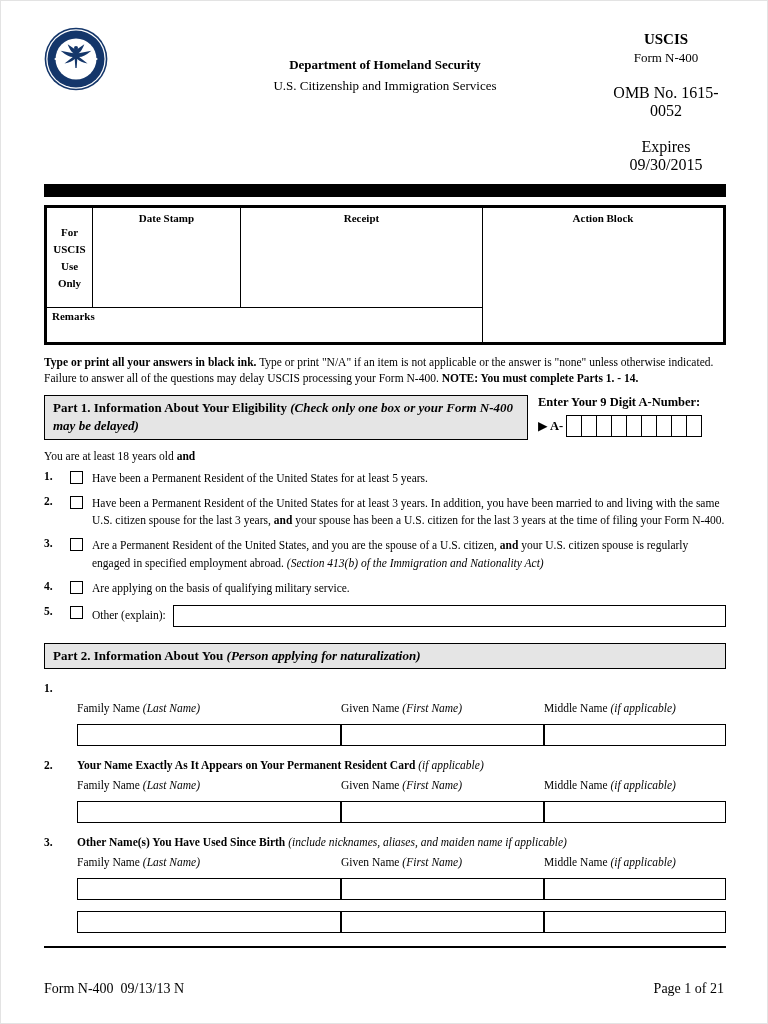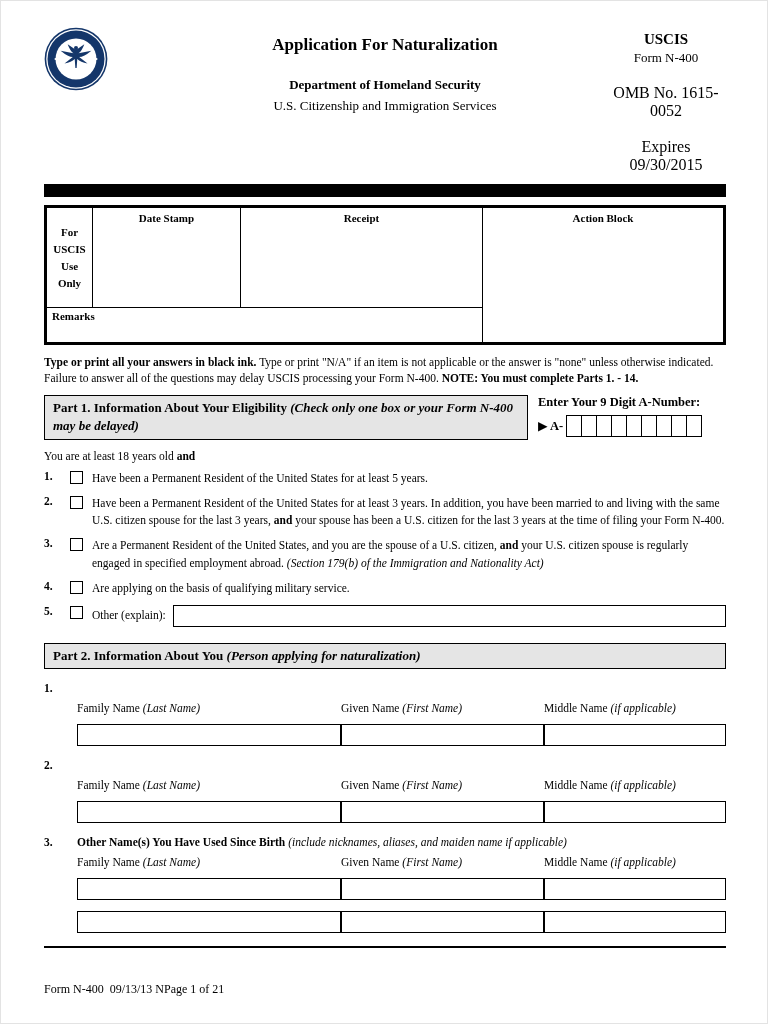--- a/index.html
+++ b/index.html
@@ -112,7 +112,6 @@
         </svg>
       </div>
       <div class="hdr-center">
-        <div class="hdr-title">Application For Naturalization</div>
         <div class="hdr-dept">Department of Homeland Security</div>
         <div class="hdr-agency">U.S. Citizenship and Immigration Services</div>
       </div>

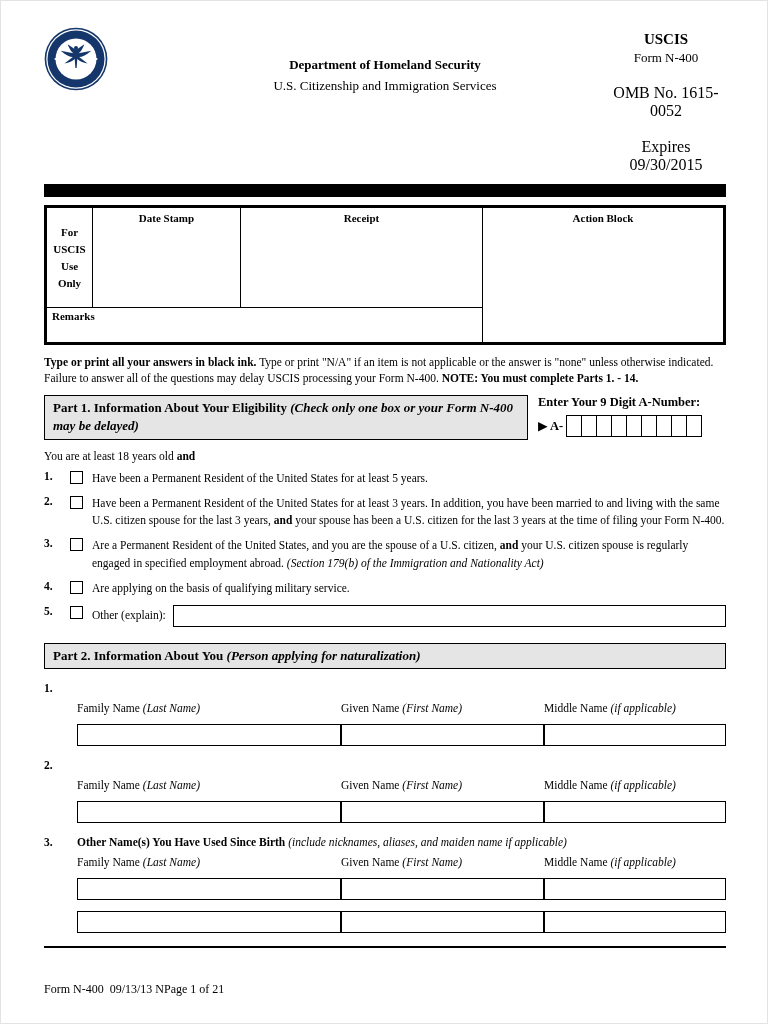--- a/index.html
+++ b/index.html
@@ -188,7 +188,7 @@
       <div class="item">
         <span class="item-num">3.</span>
         <span class="checkbox"></span>
-        <span class="item-text"><span>Are a Permanent Resident of the United States, and you are the spouse of a U.S. citizen, </span><b>and</b><span> your U.S. citizen spouse is regularly engaged in specified employment abroad. </span><i>(Section 179(b) of the Immigration and Nationality Act)</i></span>
+        <span class="item-text"><span>Are a Permanent Resident of the United States, and you are the spouse of a U.S. citizen, </span><b>and</b><span> your U.S. citizen spouse is regularly engaged in specified employment abroad. </span><i>(Section 413(b) of the Immigration and Nationality Act)</i></span>
       </div>
 
       <div class="item">

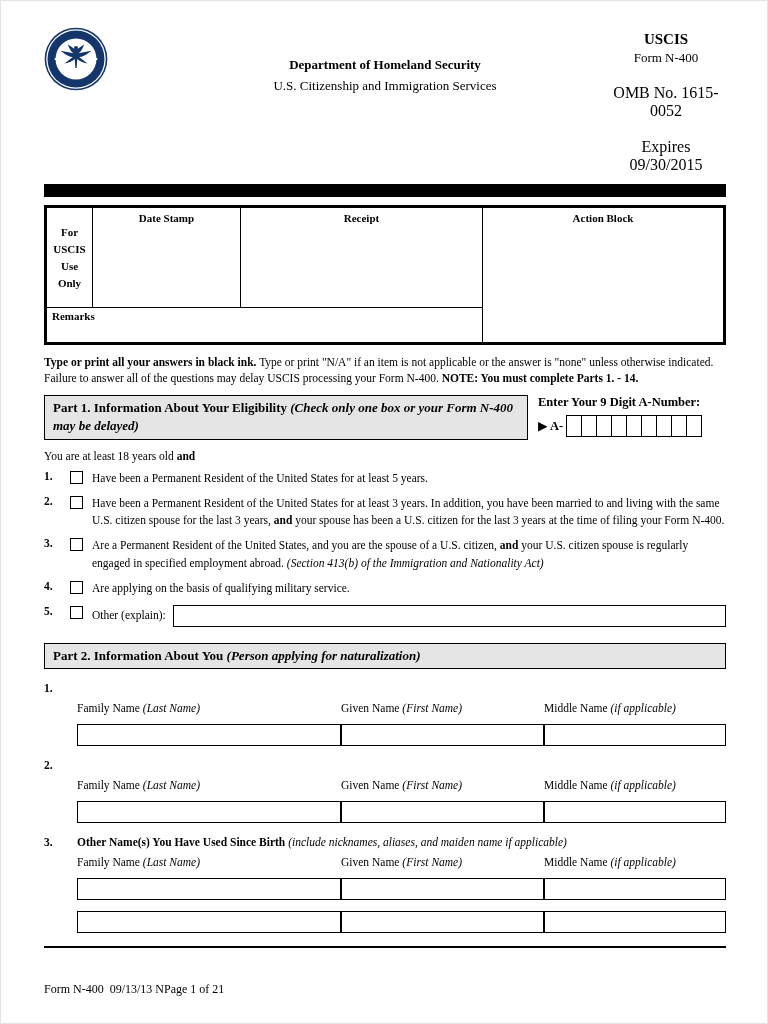--- a/index.html
+++ b/index.html
@@ -228,6 +228,7 @@
 
     <div class="q-head">
       <span class="q-num">2.</span>
+      <span class="q-title"><b>Your Name Exactly As It Appears on Your Permanent Resident Card </b><i>(if applicable)</i></span>
     </div>
     <div class="name-grid">
       <span class="fld-label"><span>Family Name </span><i>(Last Name)</i></span>

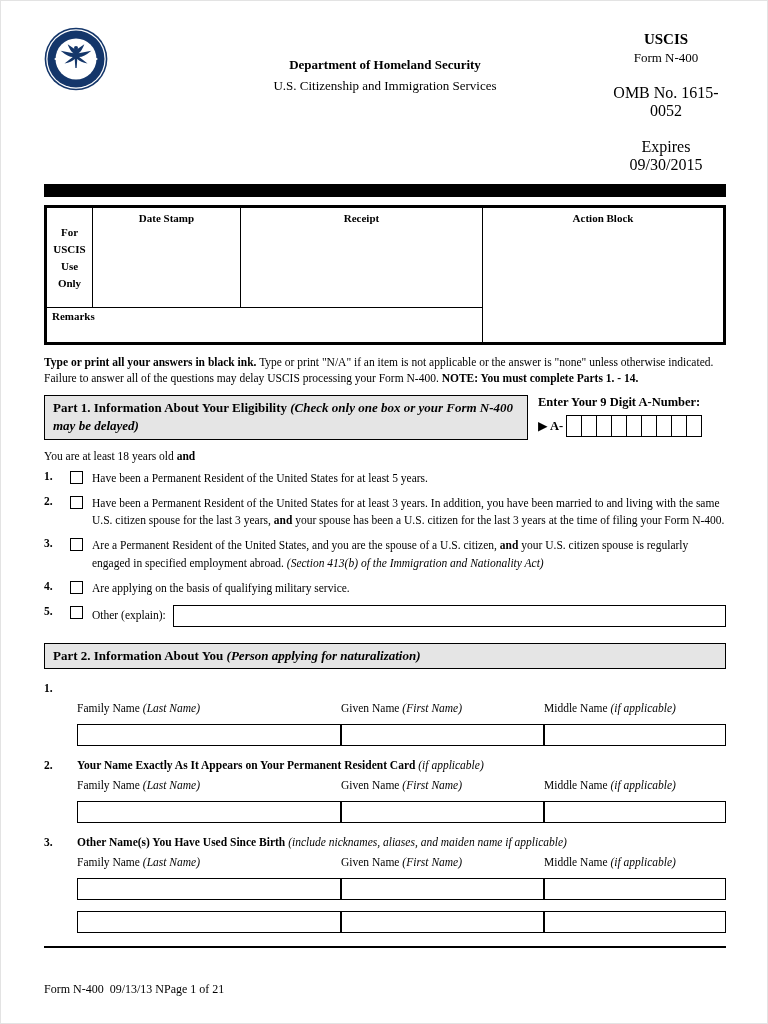--- a/index.html
+++ b/index.html
@@ -89,7 +89,7 @@
 
   
   .footer { position:absolute; left:43px; right:43px; bottom:26px;
-            display:flex; font-size:12px; }
+            display:flex; justify-content:space-between; font-size:14px; }
   .footer-left { white-space:pre; }
 </style>
 </head>

